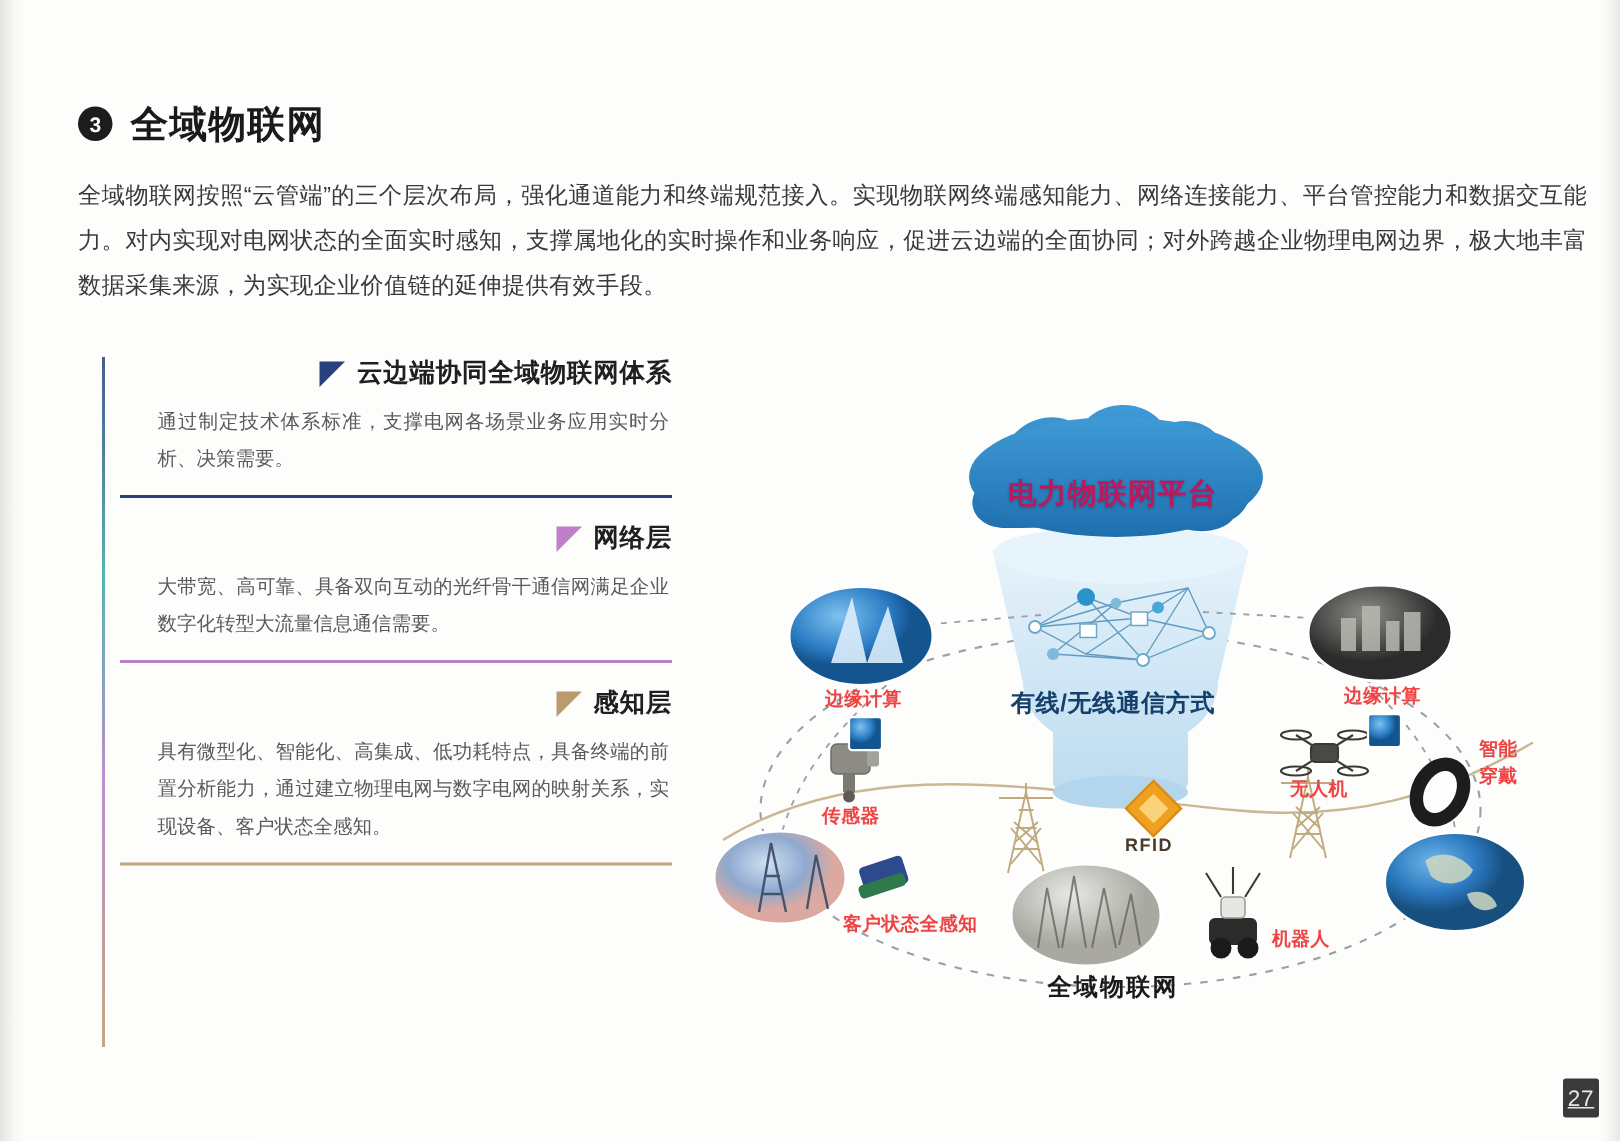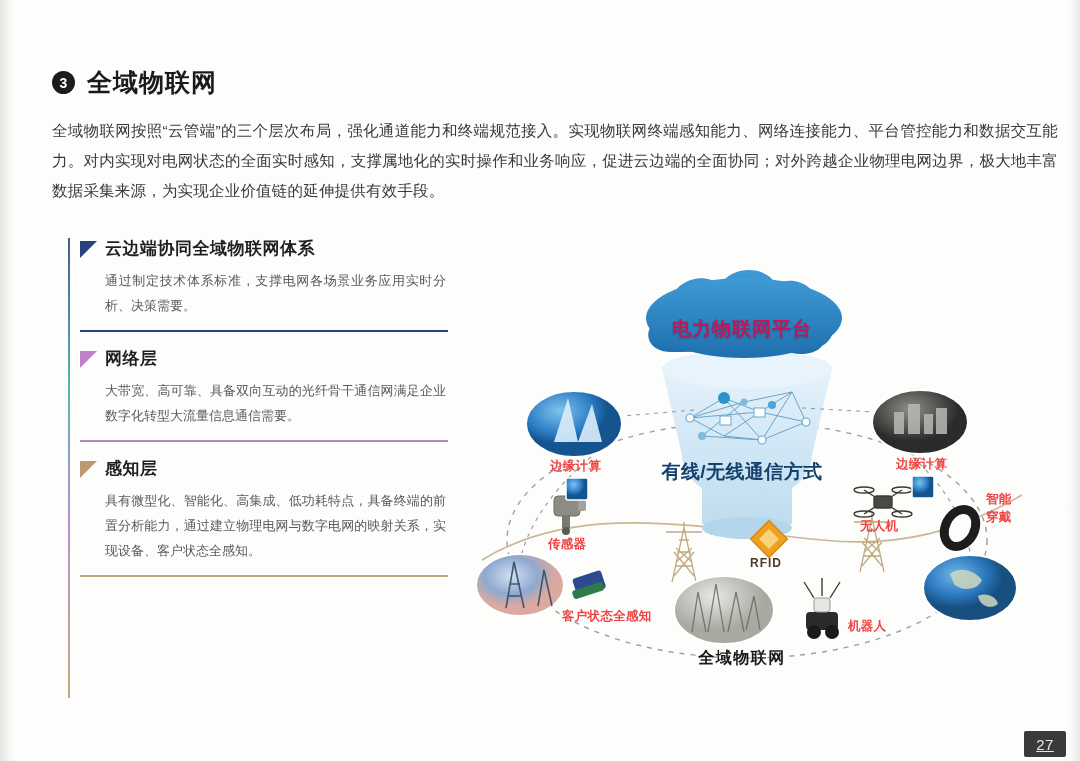--- a/index.html
+++ b/index.html
@@ -63,6 +63,7 @@
   .sec-head {
     display: flex; align-items: flex-start; gap: 8px;
     margin-bottom: 9px;
+    justify-content: flex-end;
   }
   .tri {
     width: 0; height: 0; flex: none;

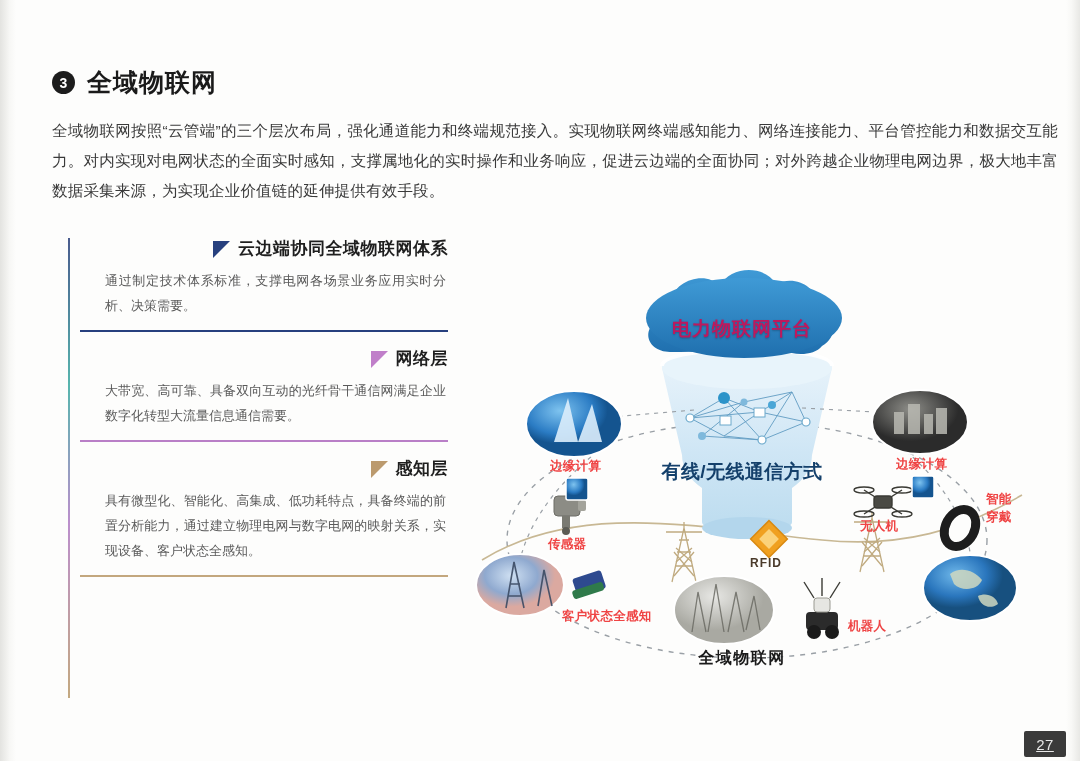--- a/index.html
+++ b/index.html
@@ -111,7 +111,7 @@
   .center-label {
     position: absolute; left: 190px; top: 219px; width: 180px;
     text-align: center;
-    font-size: 19px; font-weight: bold; color: #14406b;
+    font-size: 16px; font-weight: bold; color: #14406b;
     letter-spacing: 0.4px;
   }
   .node-label {

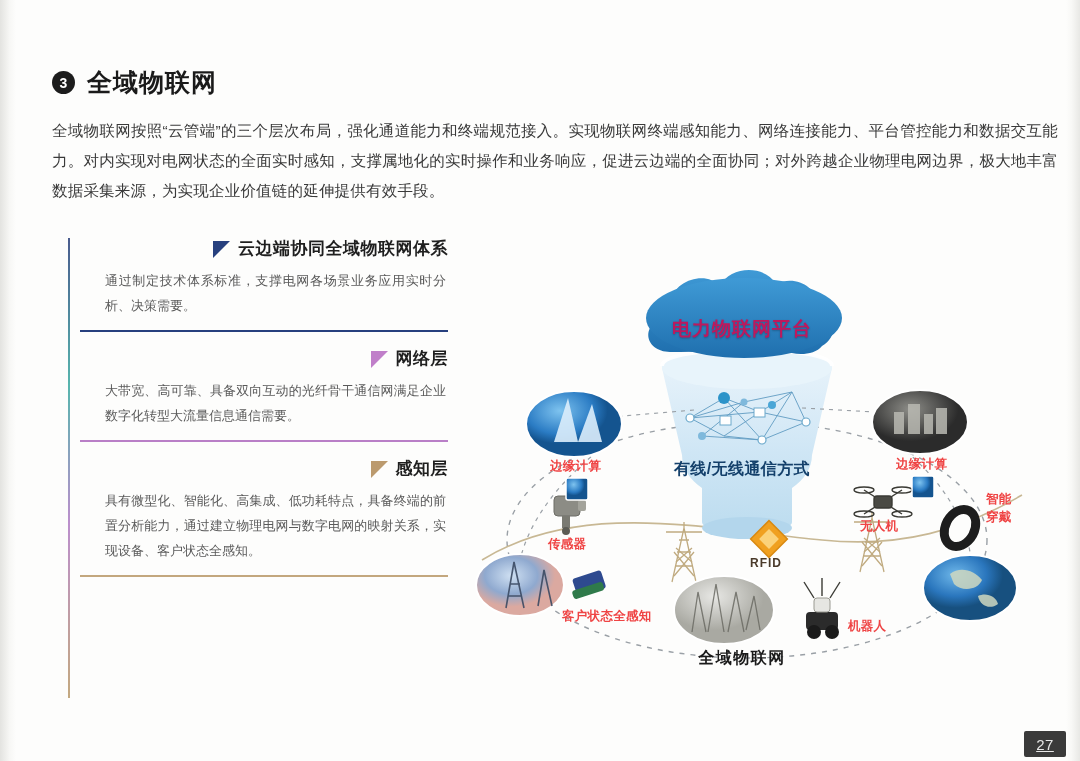--- a/index.html
+++ b/index.html
@@ -130,8 +130,8 @@
 
   
   .pagenum {
-    position: absolute; right: 14px; bottom: 4px;
-    width: 42px; height: 26px;
+    position: absolute; right: 14px; bottom: 16px;
+    width: 24px; height: 26px;
     background: #3a3a3a; color: #e8e8e8;
     display: flex; align-items: center; justify-content: center;
     font-size: 15px; letter-spacing: 0.5px;

